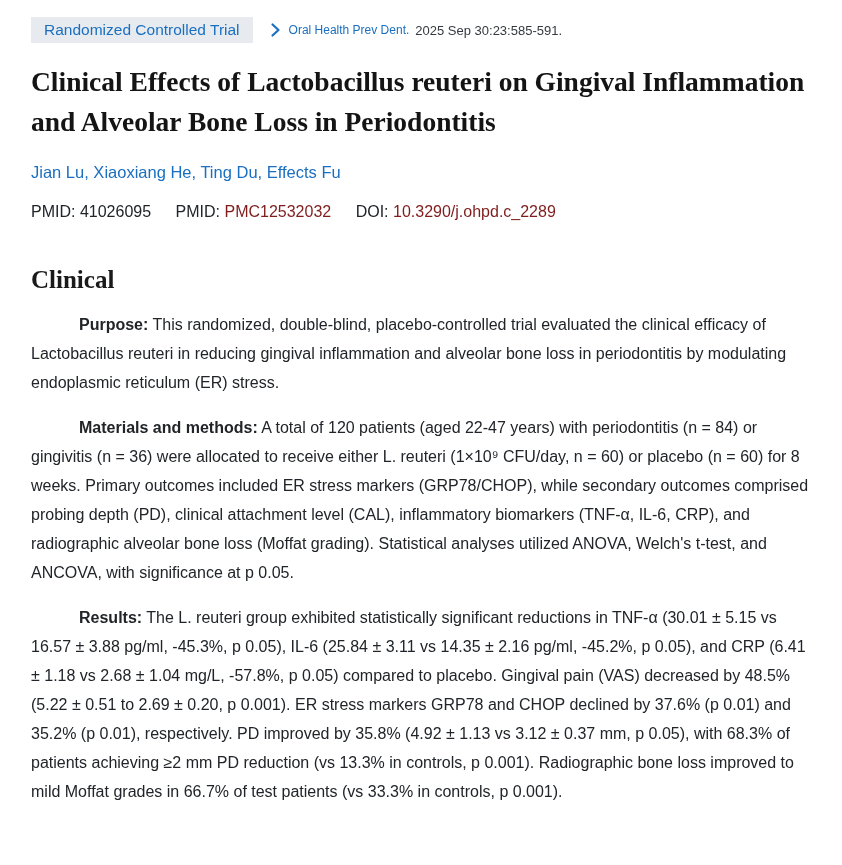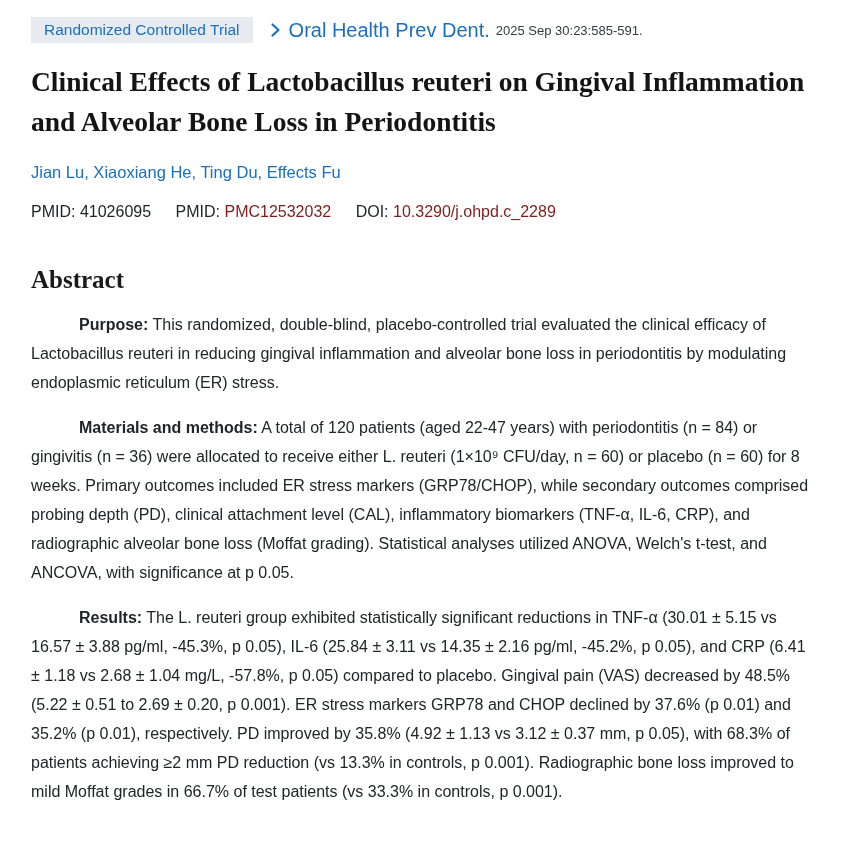--- a/index.html
+++ b/index.html
@@ -27,7 +27,7 @@
   .chevron-wrap { display: inline-flex; align-items: center; margin-left: 17px; cursor: pointer; }
   .chevron-wrap svg { display: block; }
   .journal-link {
-    color: #1a6fc0; font-size: 20px; margin-left: 8px; cursor: pointer; white-space: nowrap;
+    color: #1a6fc0; font-size: 12px; margin-left: 8px; cursor: pointer; white-space: nowrap;
   }
   .cite-text { color: #343a40; font-size: 13px; margin-left: 6px; white-space: nowrap; }
   .doi-line { margin-top: 16px; font-size: 15px; color: #4c5258; }

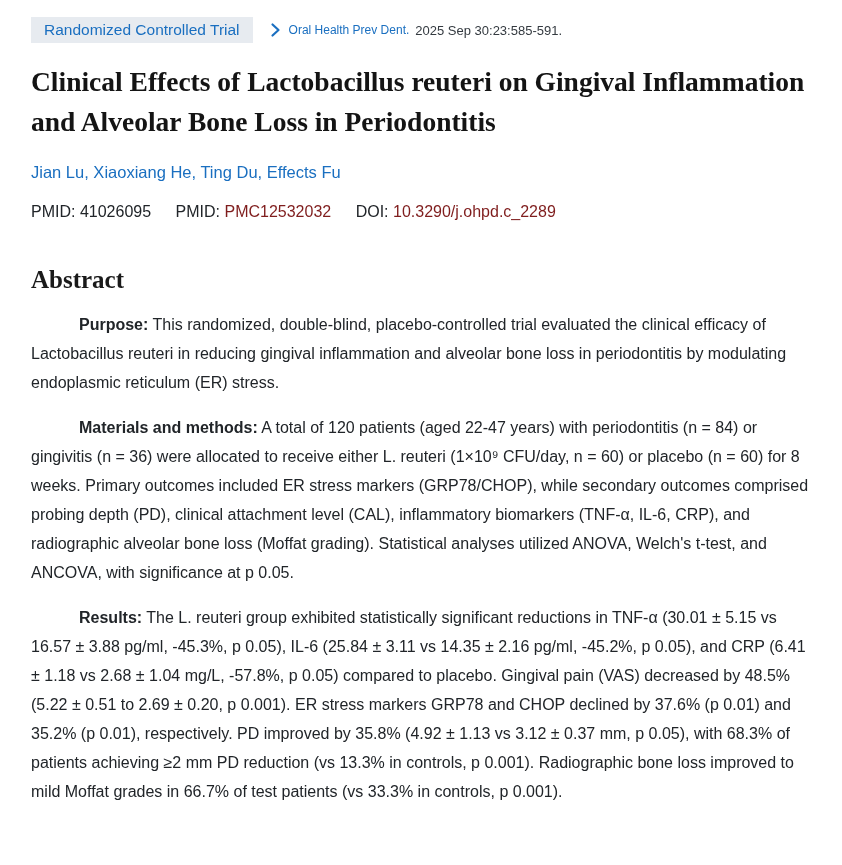--- a/index.html
+++ b/index.html
@@ -101,7 +101,7 @@
     <span class="id-group"><span class="id-label">DOI:</span> <span class="id-link">10.3290/j.ohpd.c_2289</span></span>
   </div>
 
-  <h2 class="abstract-heading">Abstract</h2>
+  <h2 class="abstract-heading">Clinical</h2>
 
   <p class="abstract-section"><span class="section-label">Purpose:</span> <span>This randomized, double-blind, placebo-controlled trial evaluated the clinical efficacy of Lactobacillus reuteri in reducing gingival inflammation and alveolar bone loss in periodontitis by modulating endoplasmic reticulum (ER) stress.</span></p>
 

